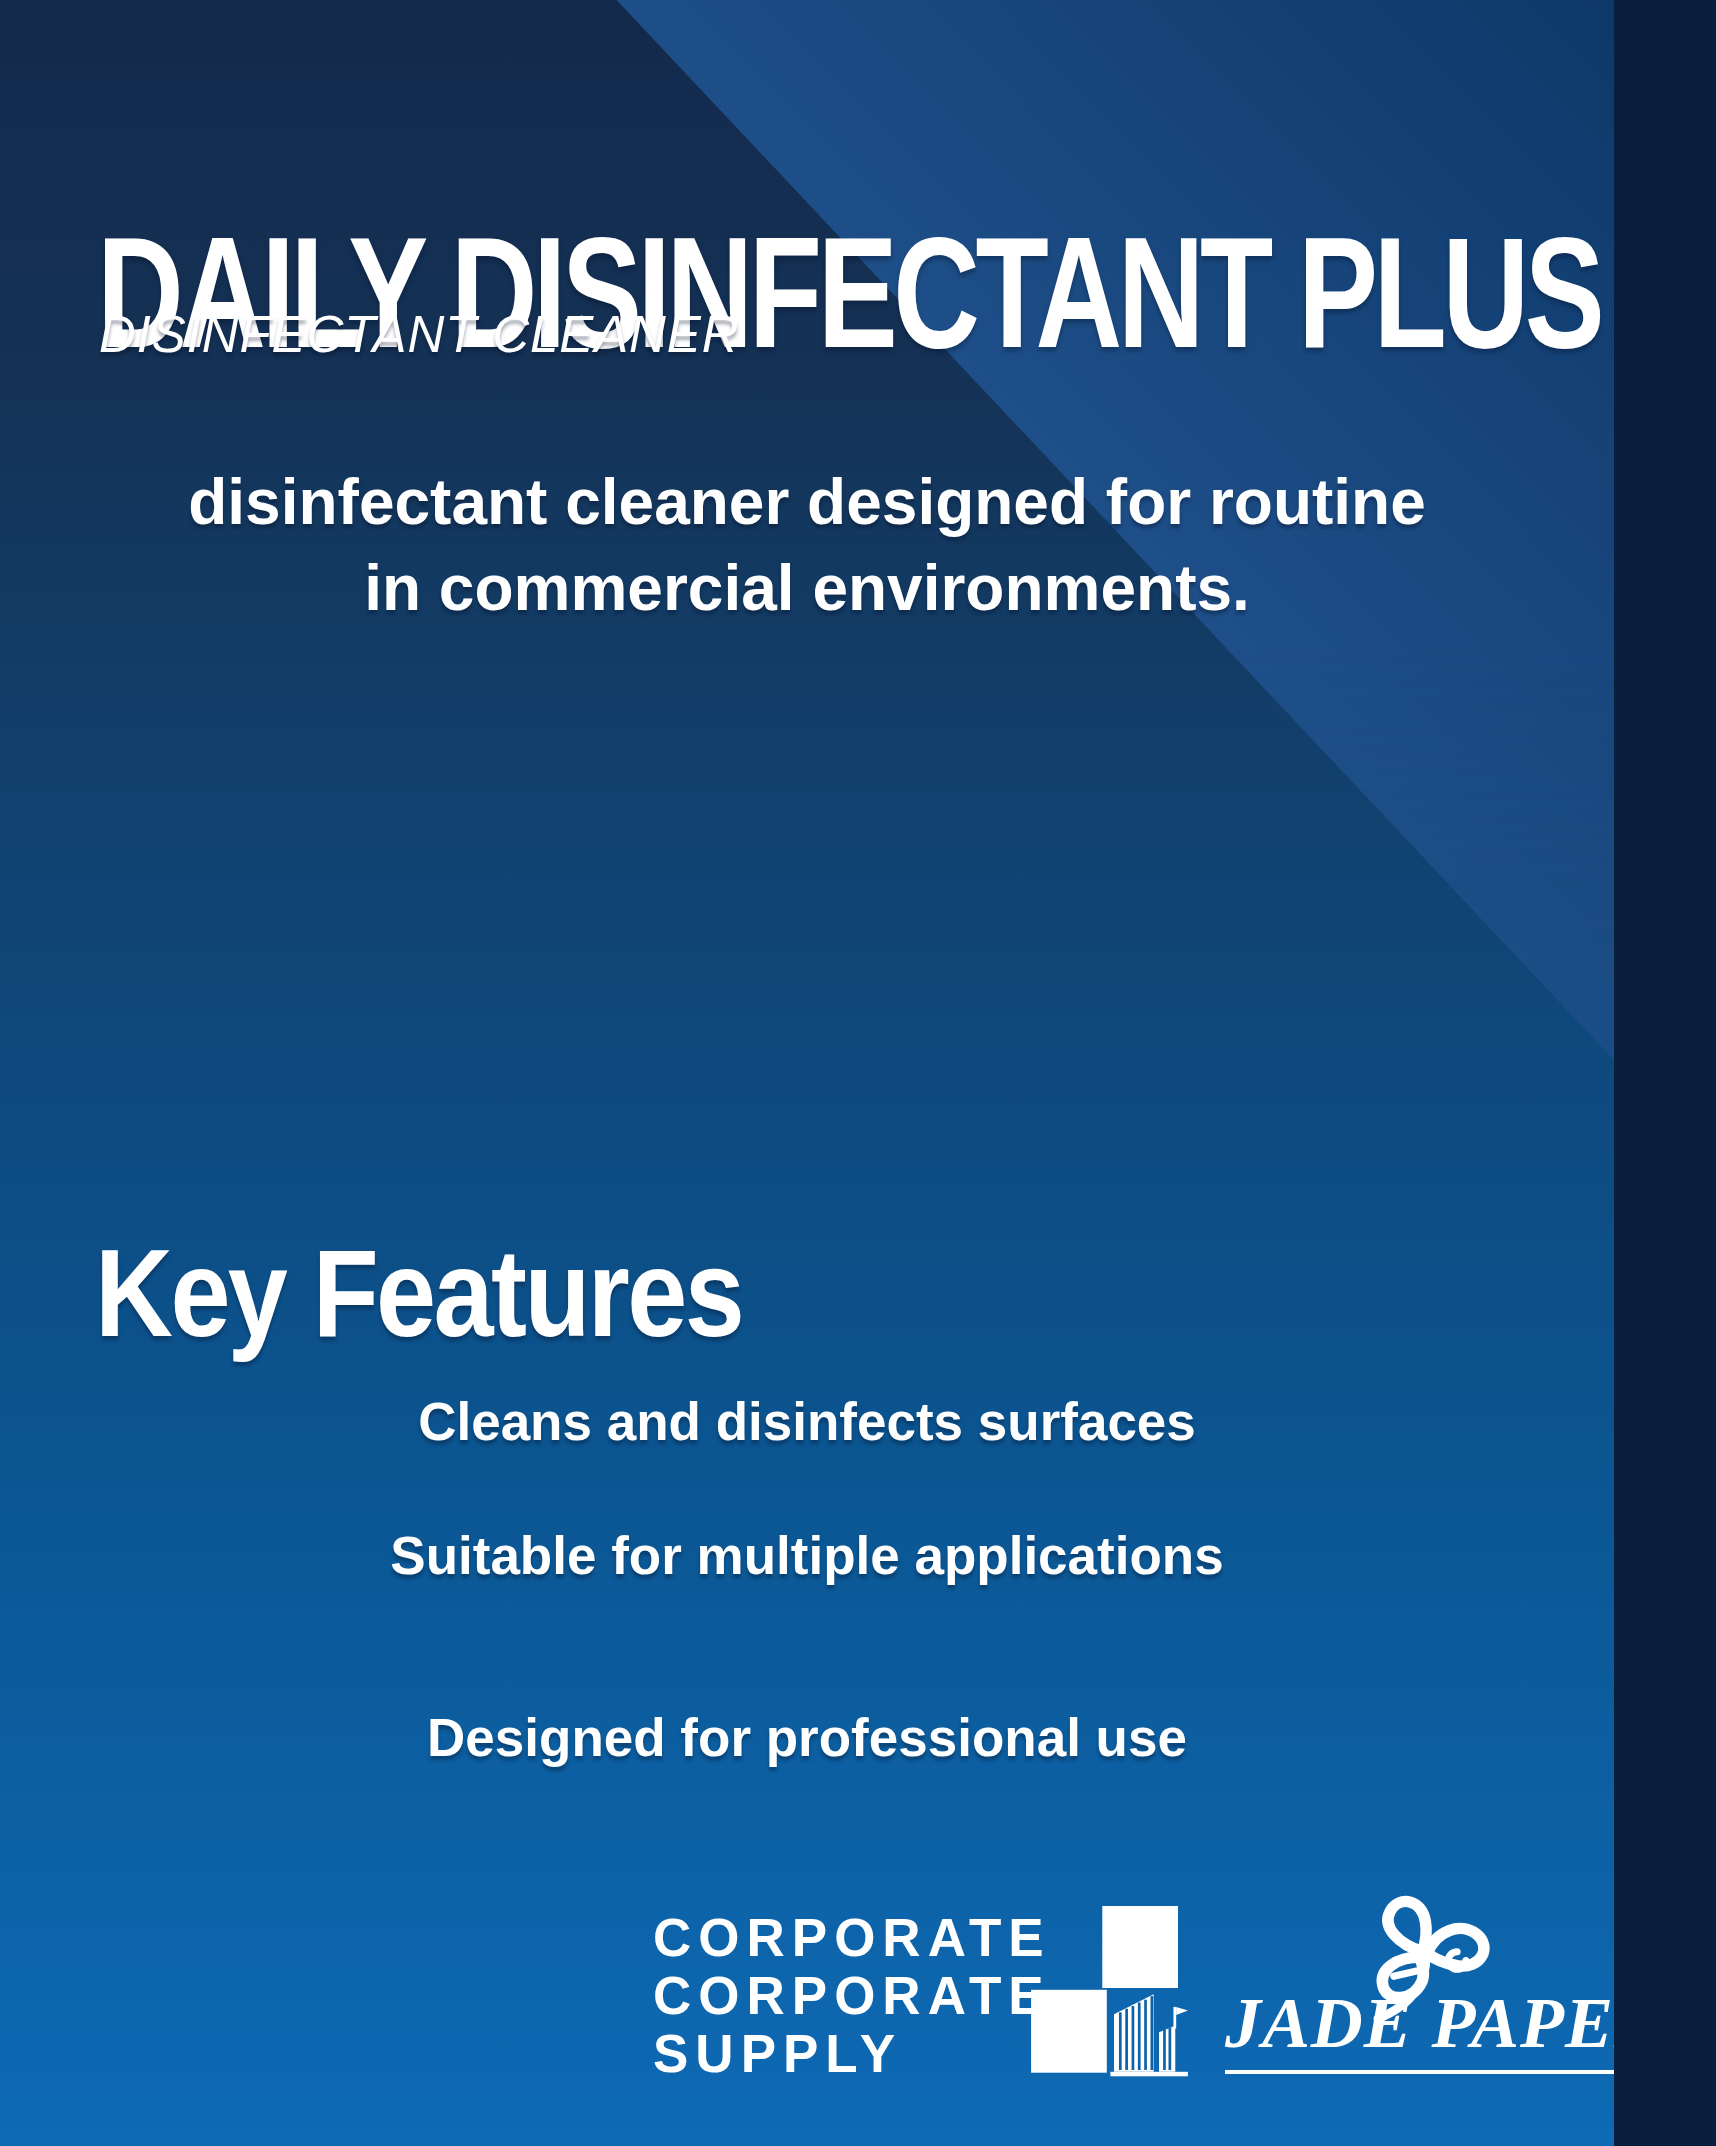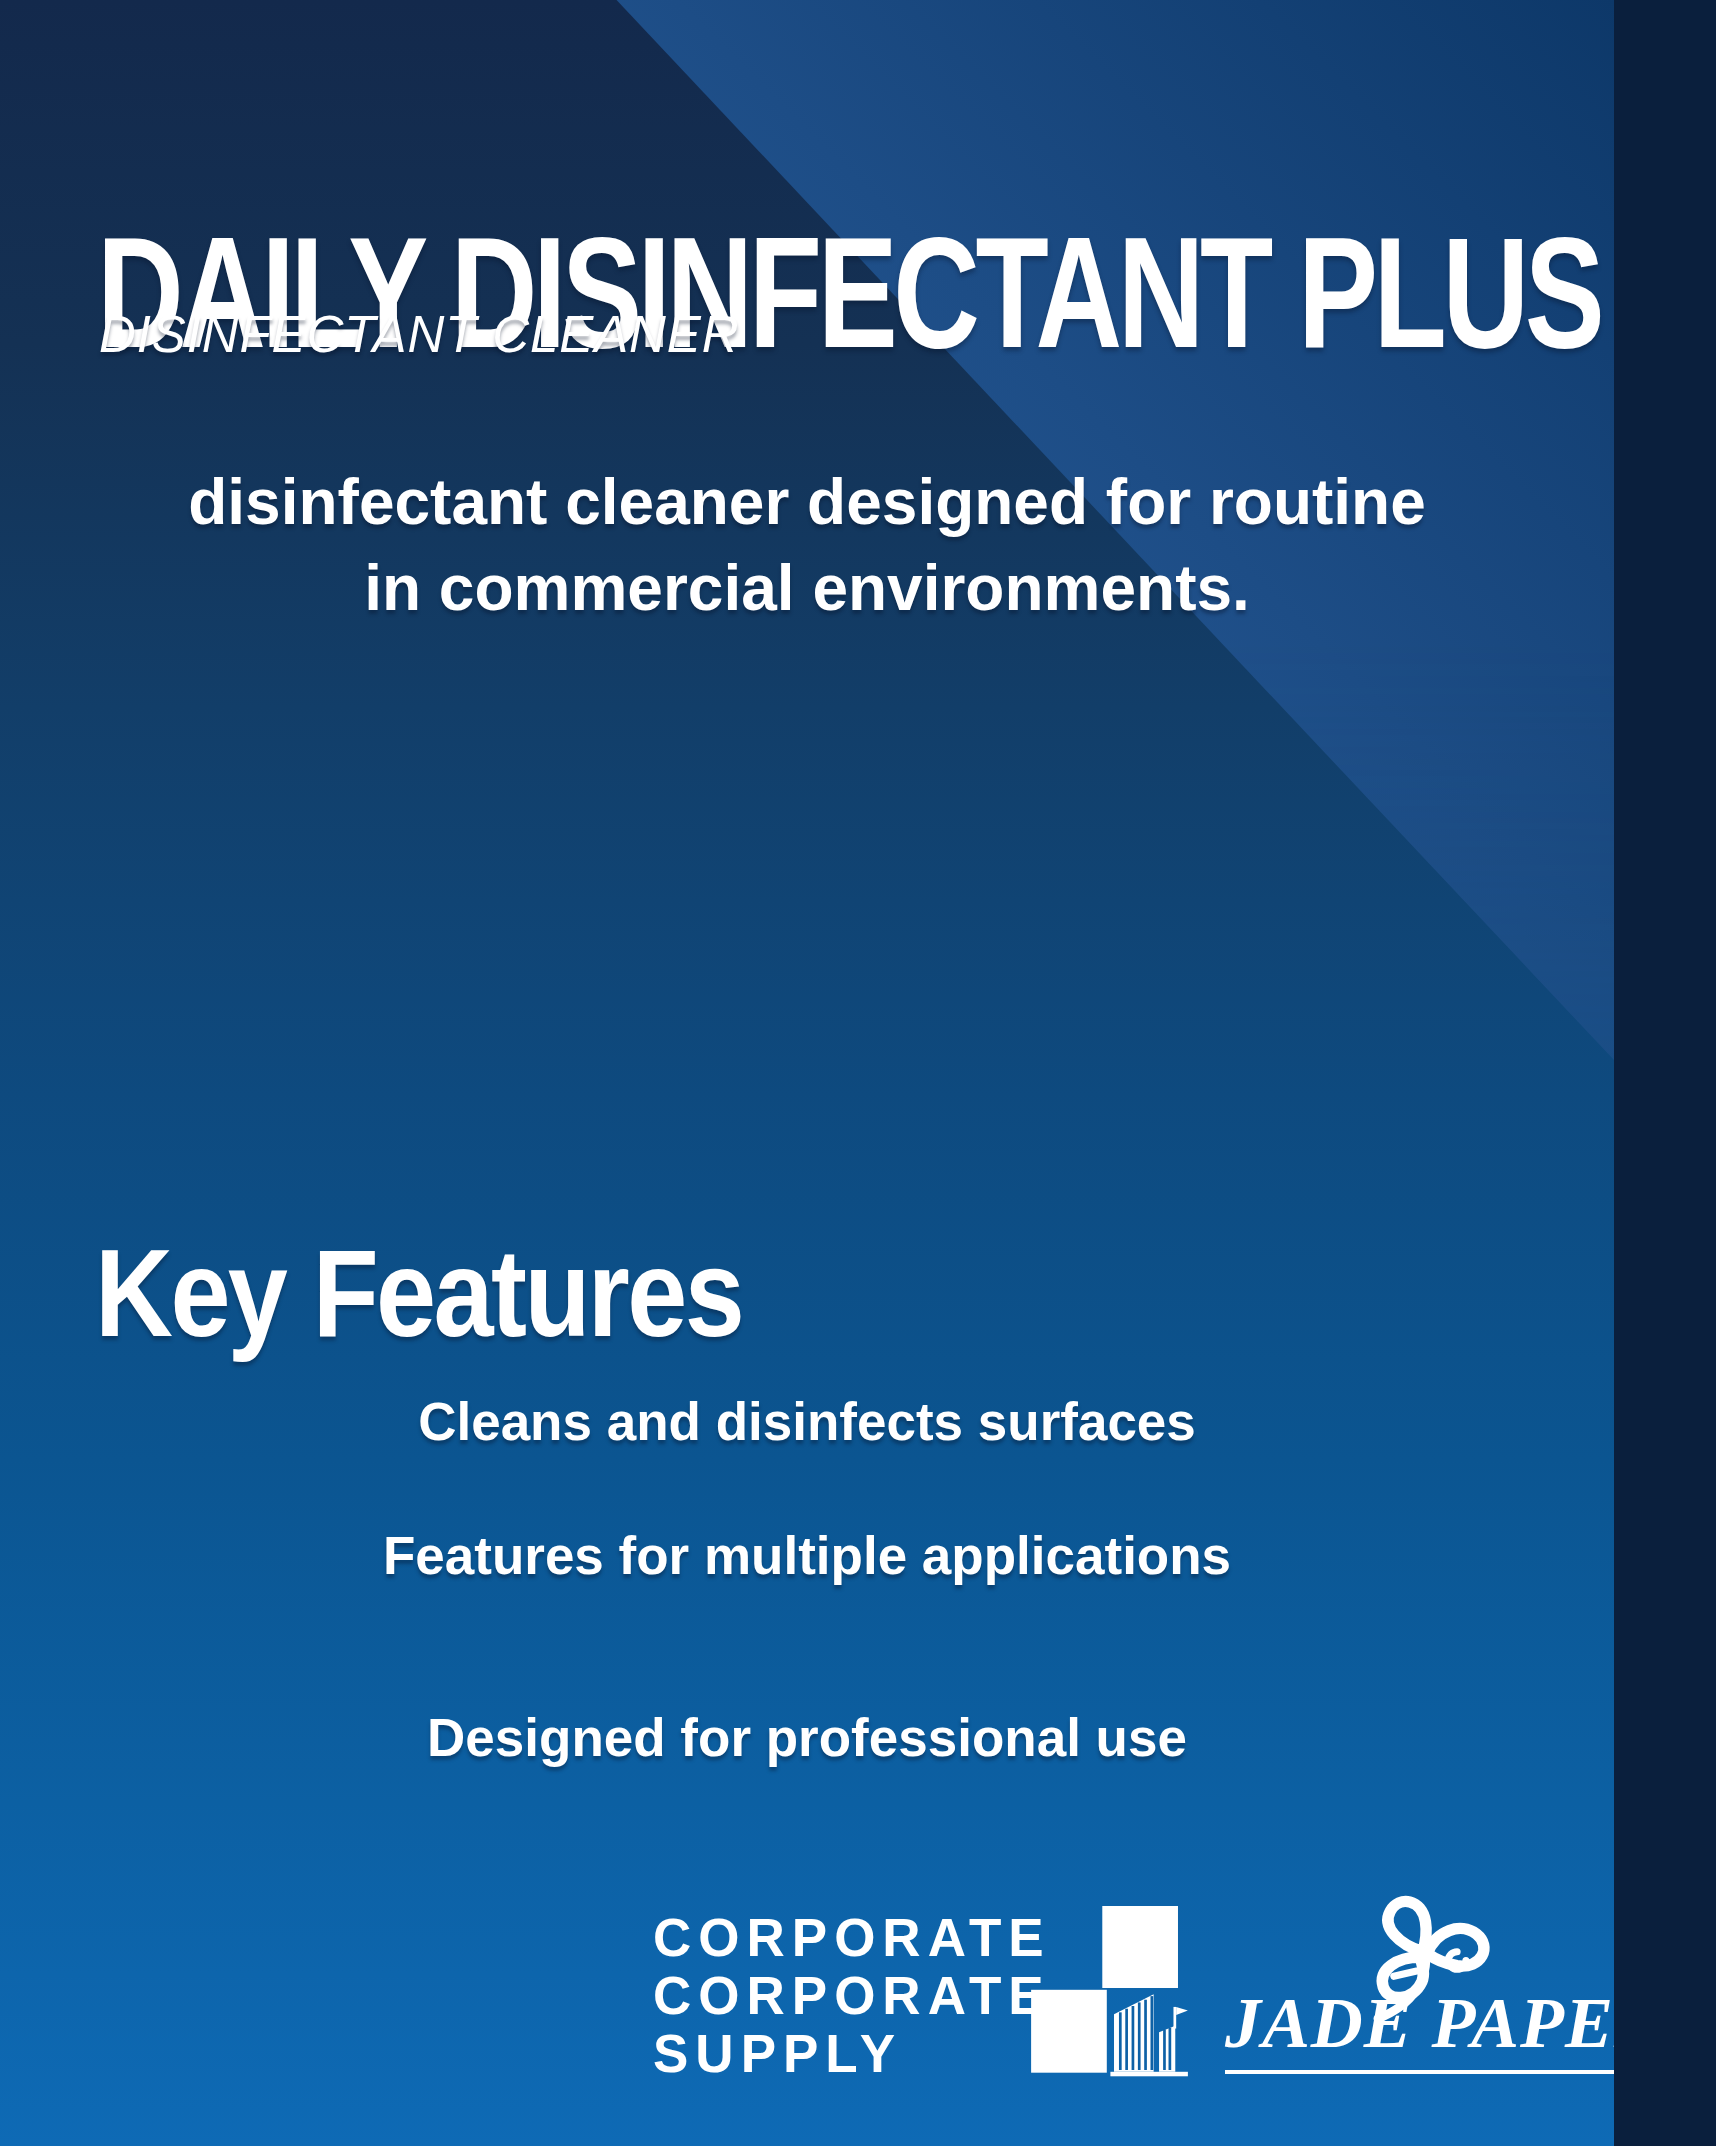--- a/index.html
+++ b/index.html
@@ -108,7 +108,7 @@
   <h2 class="key-features-heading shadowed">Key Features</h2>
 
   <div class="feature feature-1 shadowed">Cleans and disinfects surfaces</div>
-  <div class="feature feature-2 shadowed">Features for multiple applications</div>
+  <div class="feature feature-2 shadowed">Suitable for multiple applications</div>
   <div class="feature feature-3 shadowed">Designed for professional use</div>
 
   <div class="cfs-logo">

